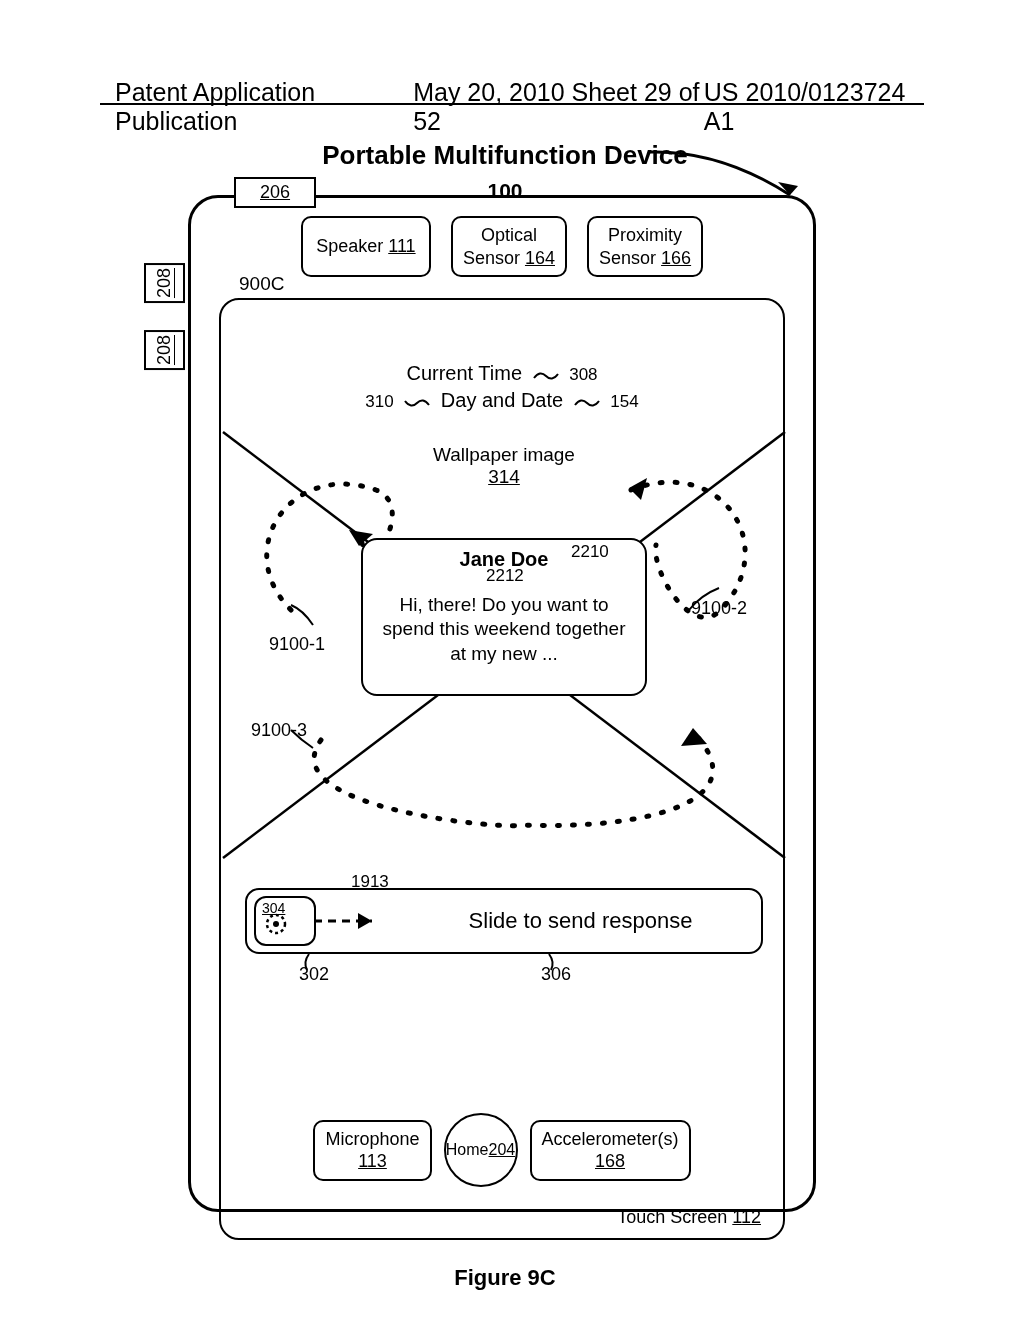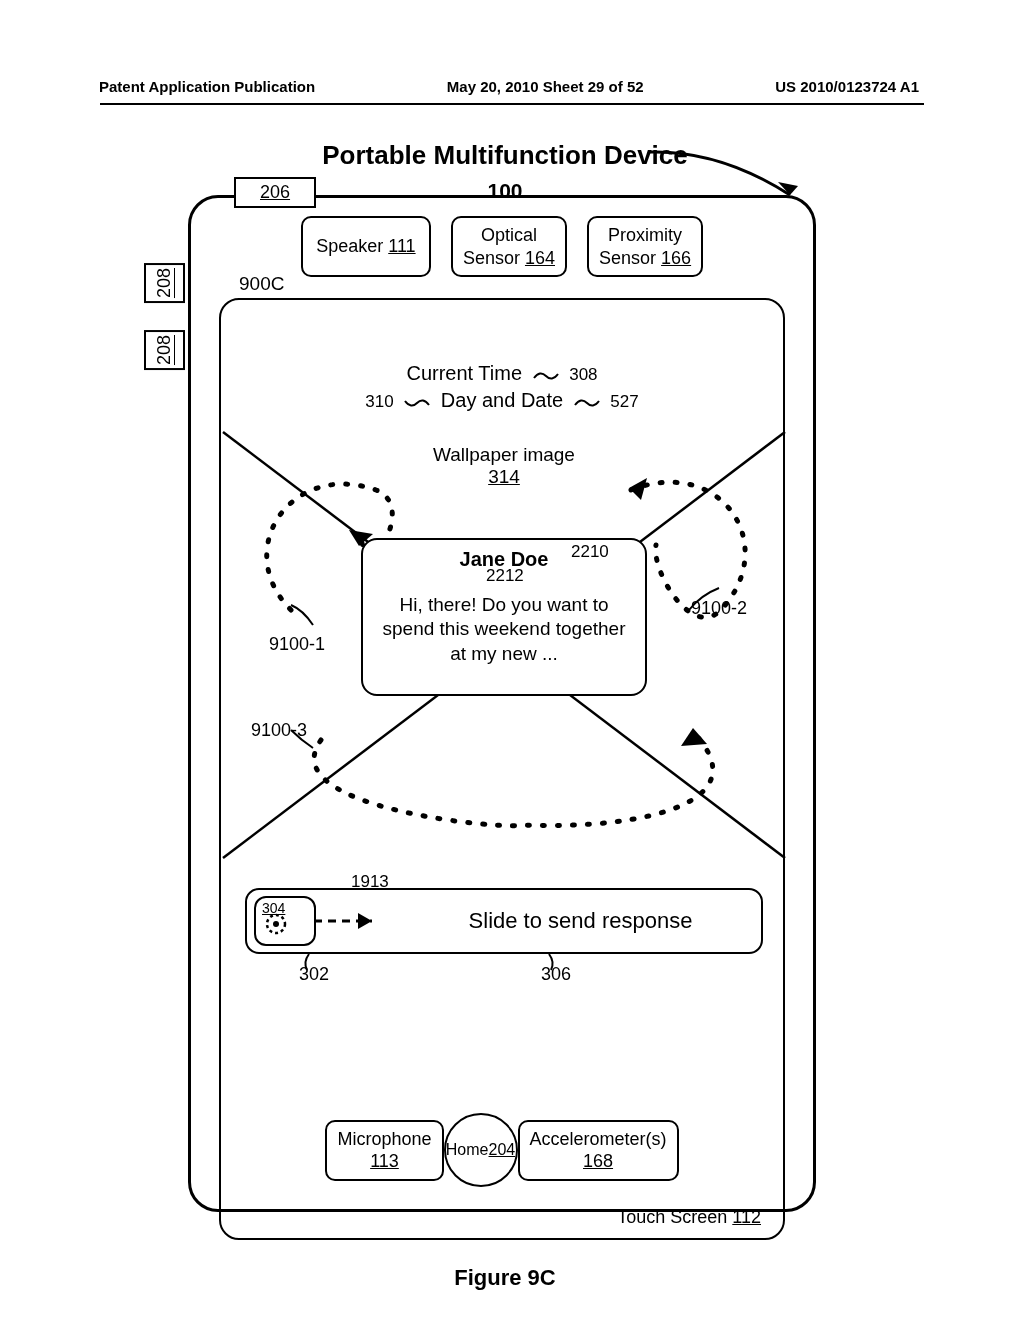--- a/index.html
+++ b/index.html
@@ -13,12 +13,12 @@
   .page-header {
     position: absolute;
     top: 78px;
-    left: 99px;
+    left: 115px;
     right: 105px;
     display: flex;
     justify-content: space-between;
-    font-size: 15px;
-    font-weight: bold;
+    font-size: 25px;
+    font-weight: normal;
   }
   .hr {
     position: absolute;

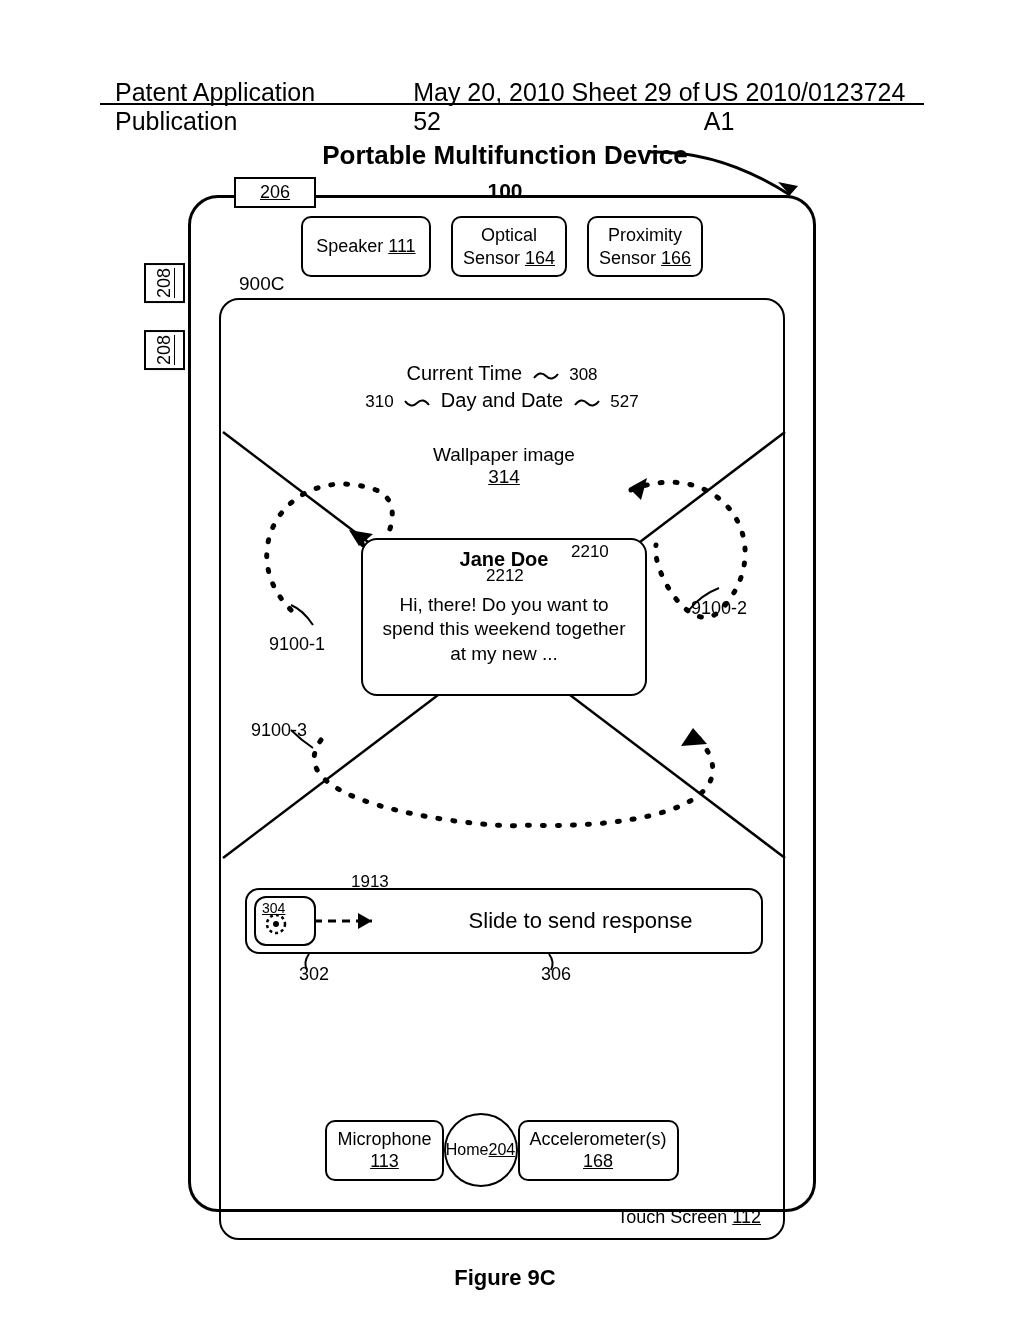--- a/index.html
+++ b/index.html
@@ -355,7 +355,7 @@
         <svg class="tilde" width="28" height="14">
             <path d="M2 10 Q 8 2 14 8 Q 20 14 26 6" stroke="#000" stroke-width="2" fill="none"></path>
           </svg>
-        <span class="ref-small">527</span>
+        <span class="ref-small">154</span>
       </div>
 
       <div class="wallpaper-zone">

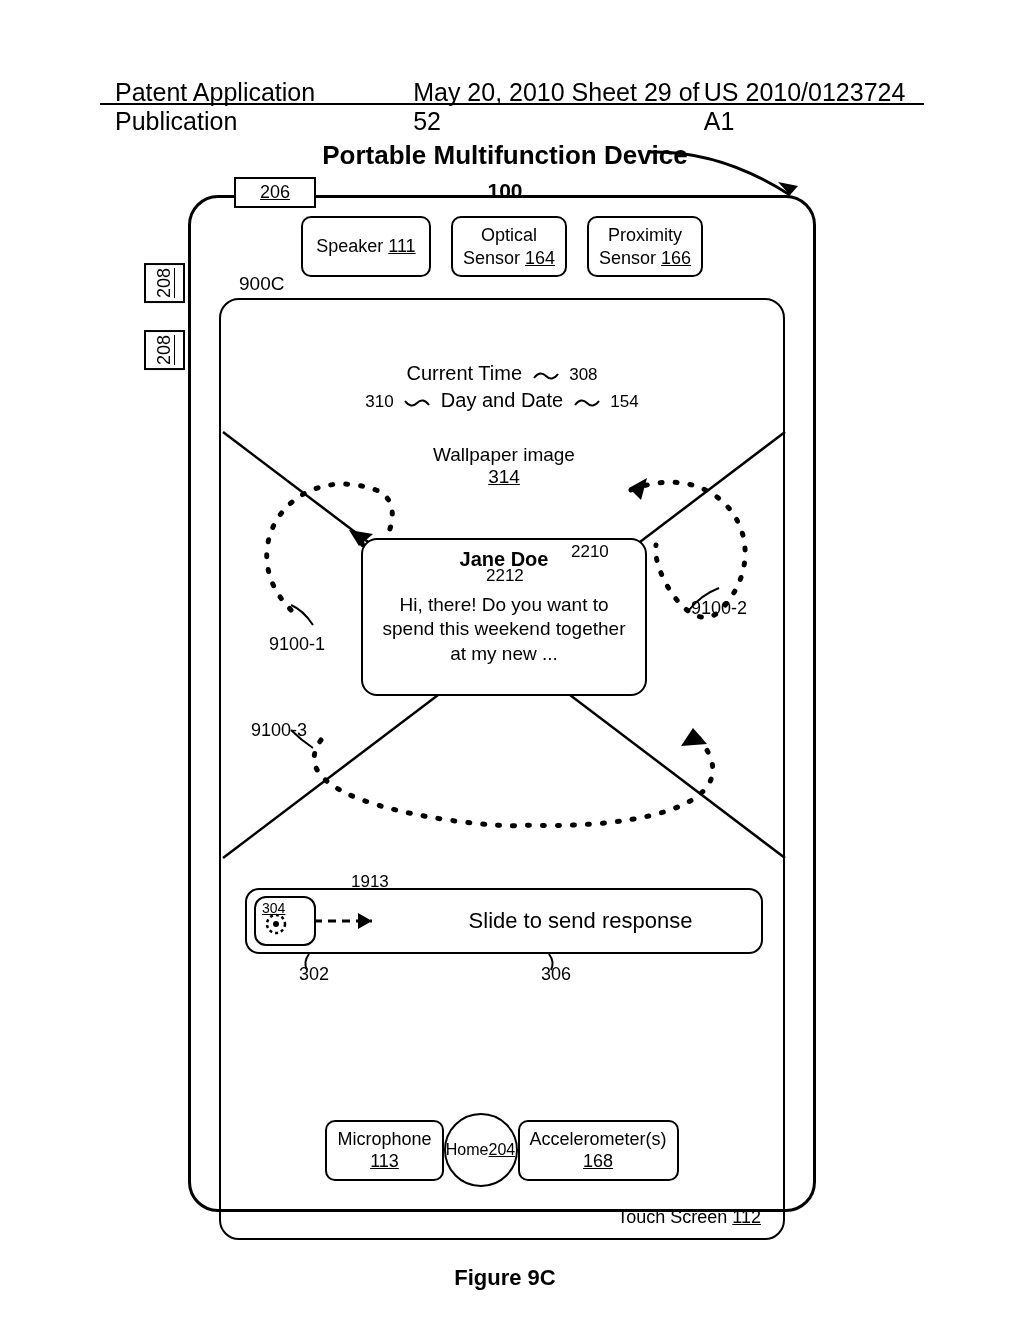--- a/index.html
+++ b/index.html
@@ -270,6 +270,7 @@
     display: flex;
     justify-content: center;
     align-items: center;
+    gap: 12px;
   }
   .home-btn {
     width: 74px;

